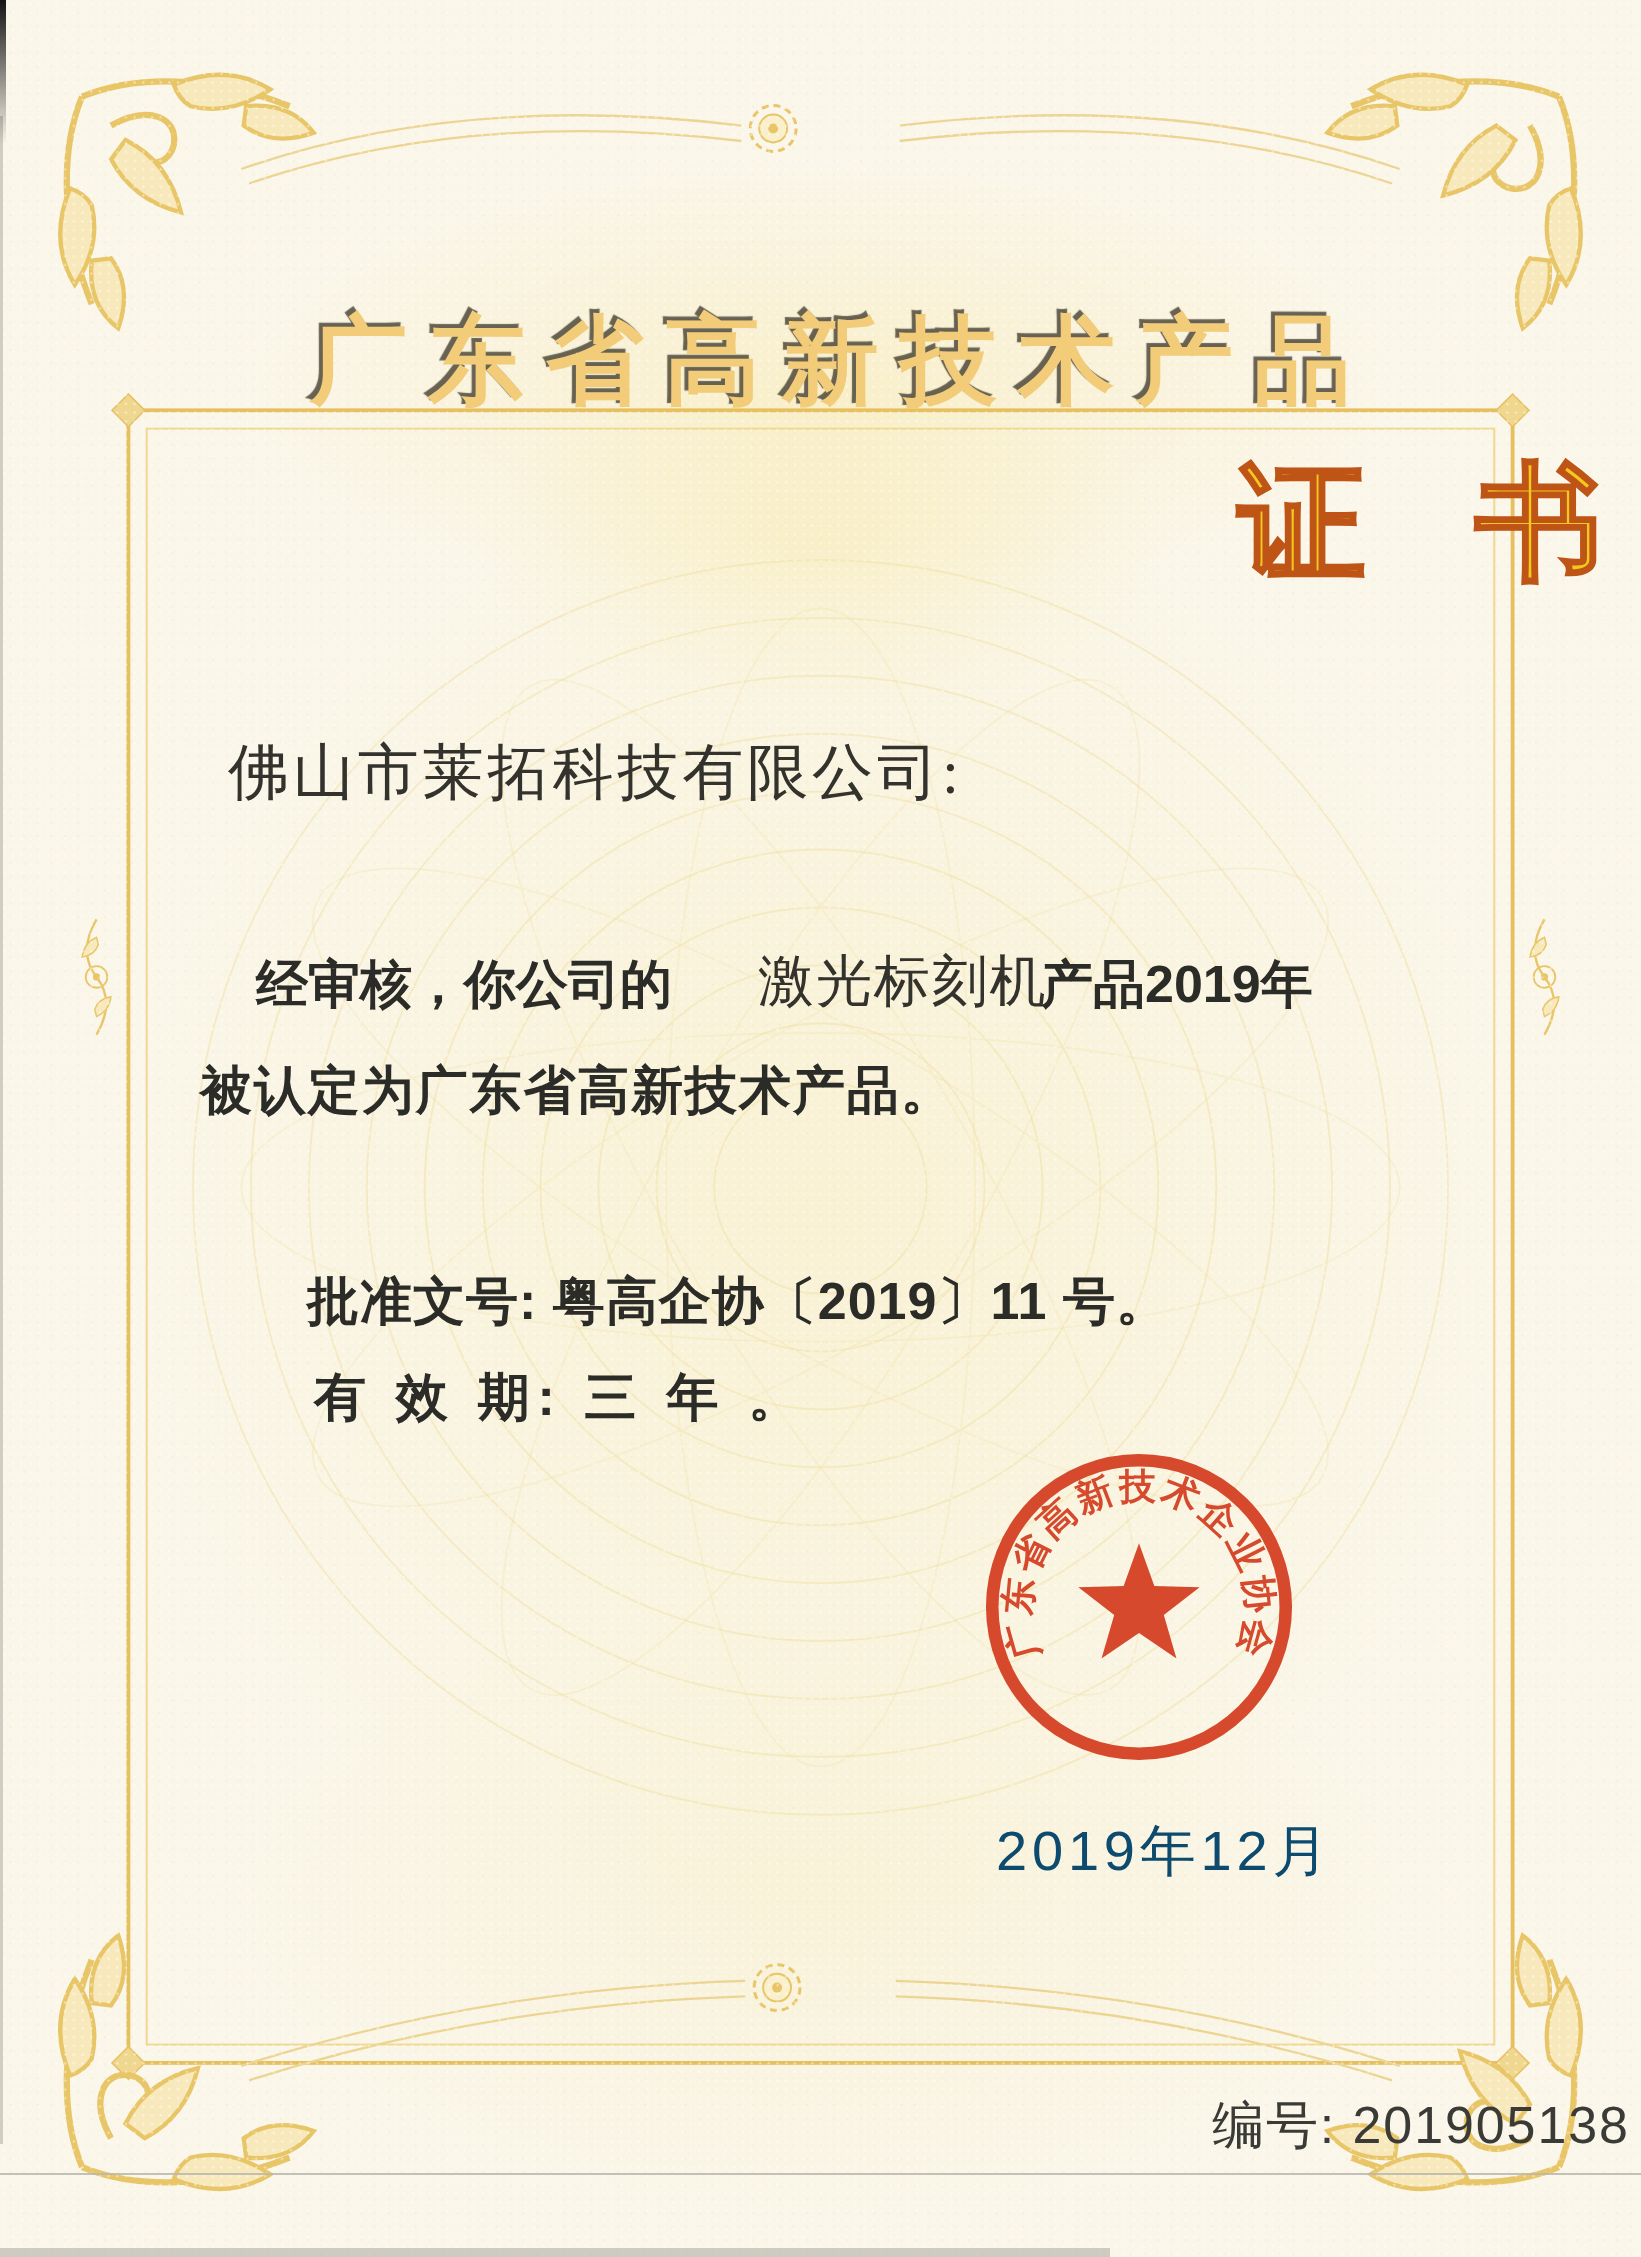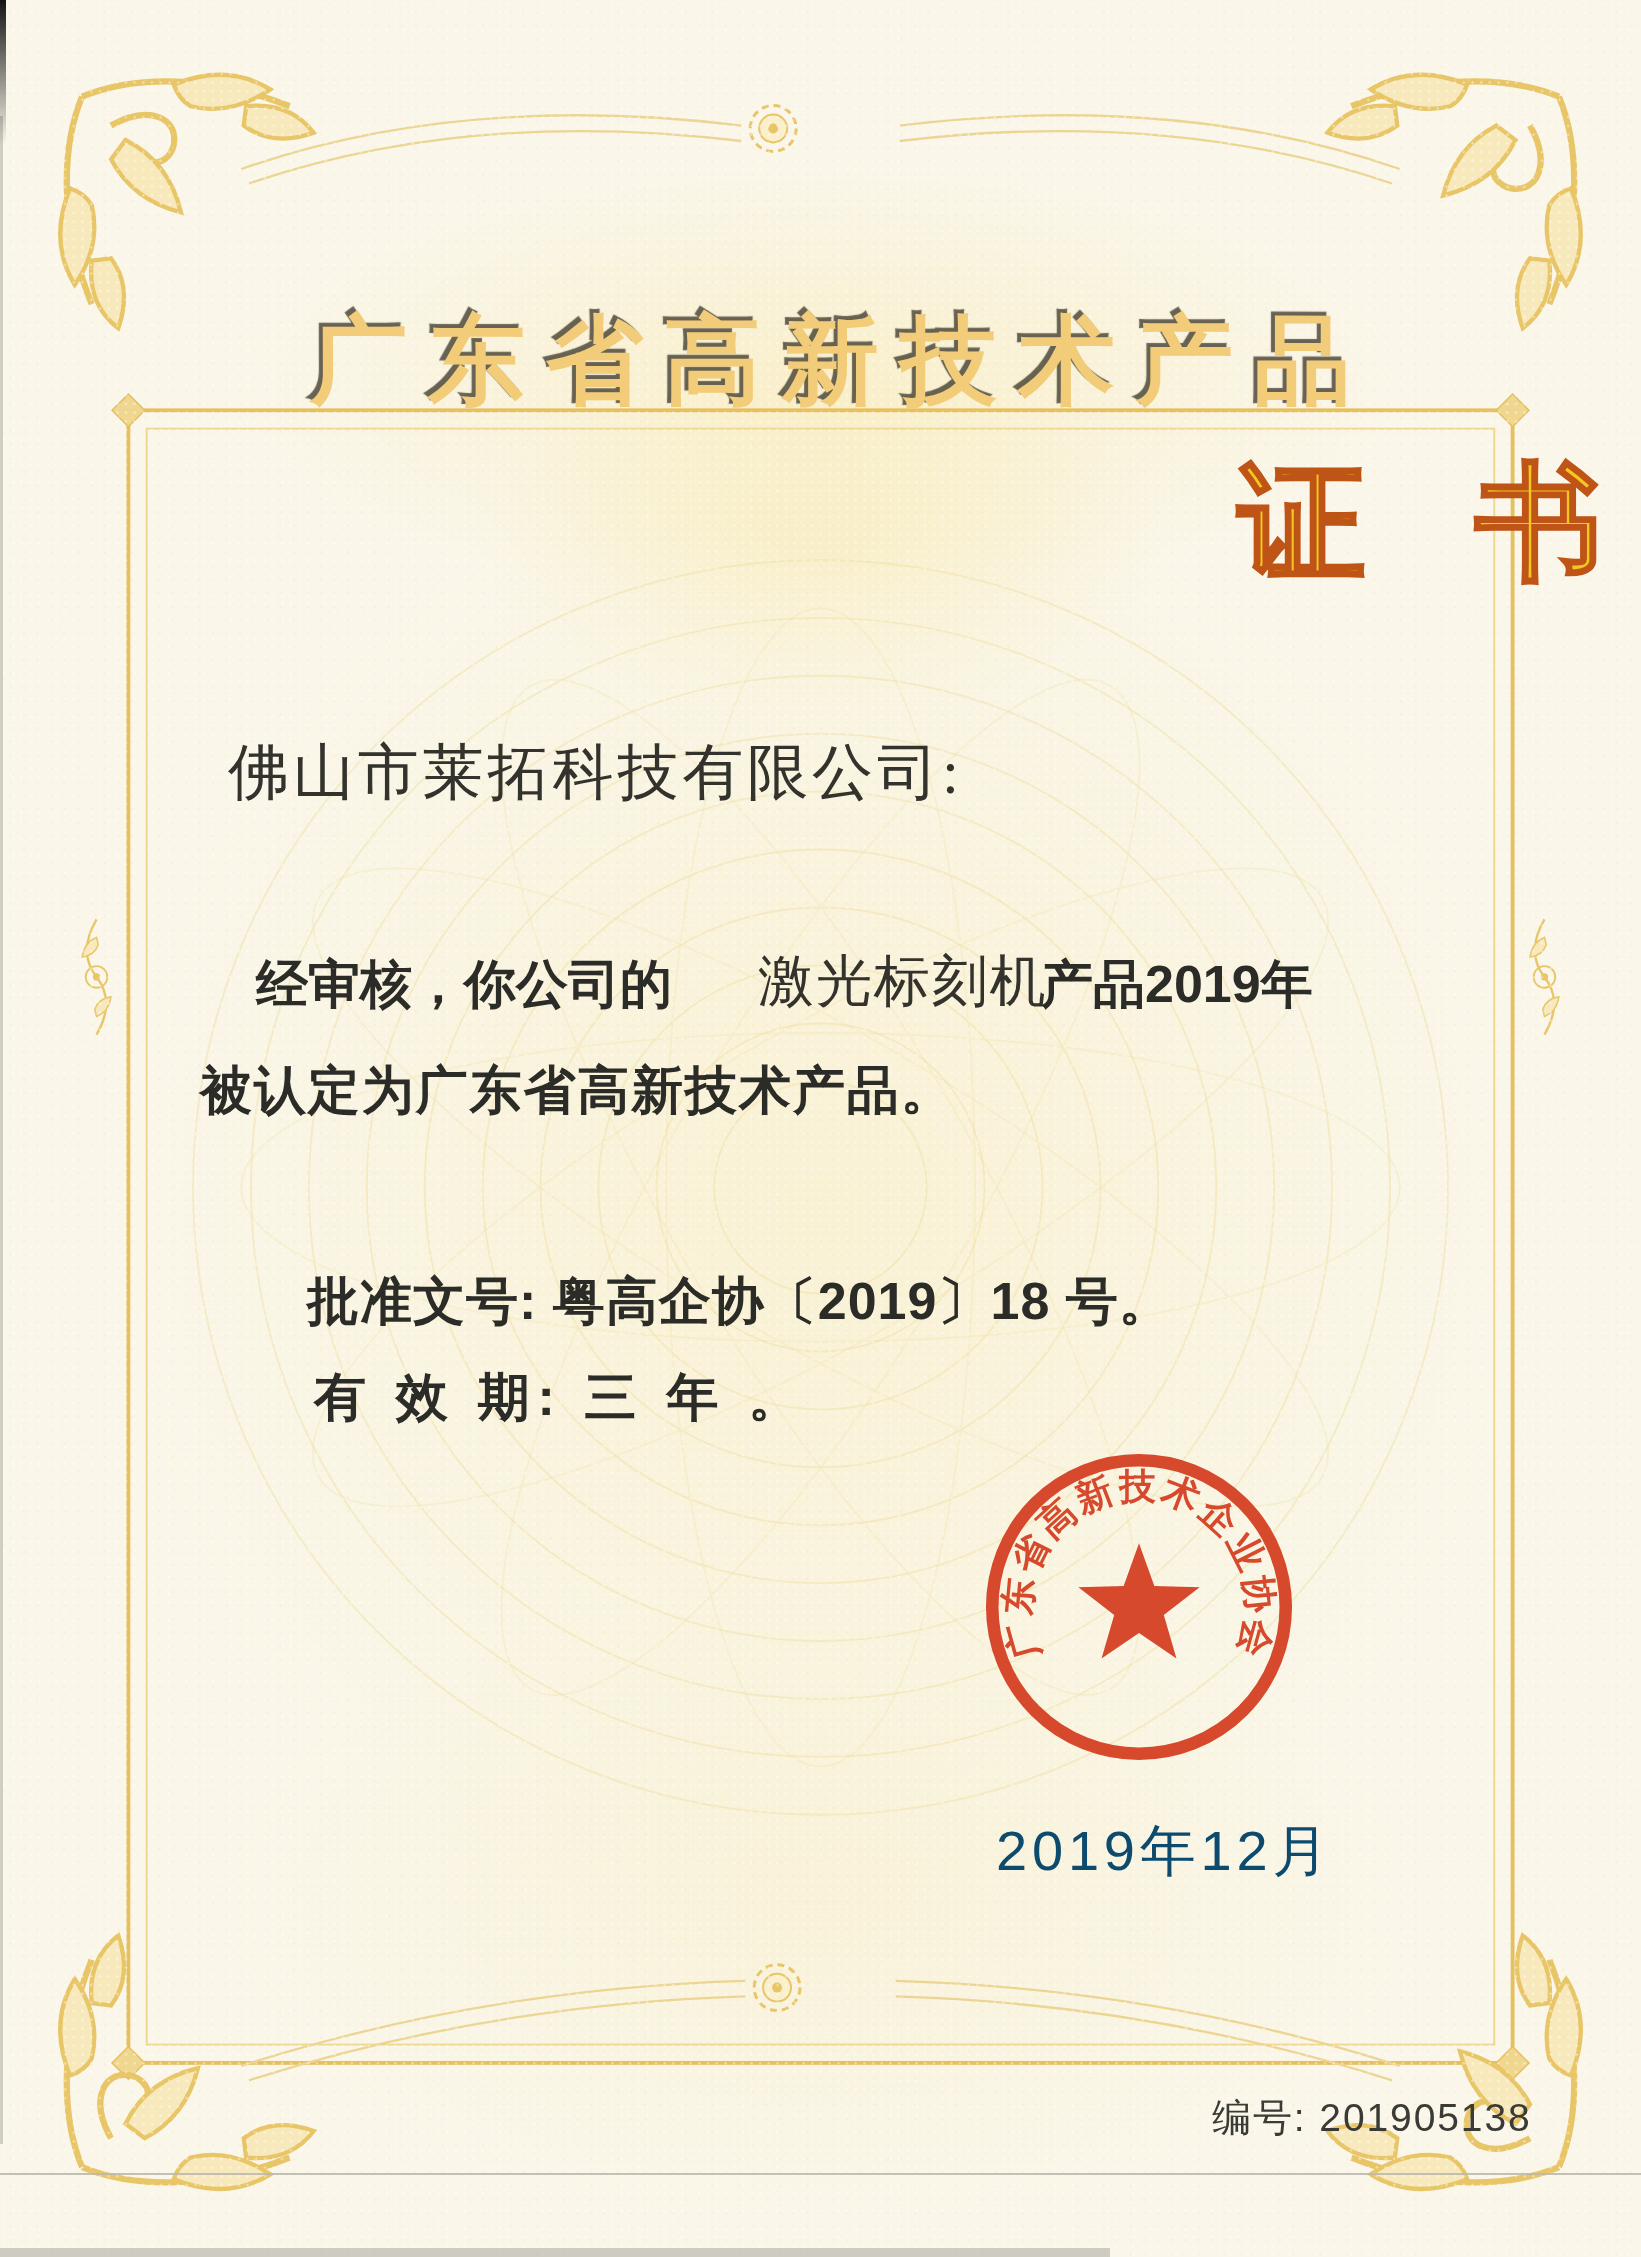--- a/index.html
+++ b/index.html
@@ -160,7 +160,7 @@
 
   <div class="abs body-bold l-approval">
     <span>批准文号:</span>
-    <span>粤高企协〔2019〕18 号。</span>
+    <span>粤高企协〔2019〕11 号。</span>
   </div>
 
   <div class="abs body-bold l-validity">

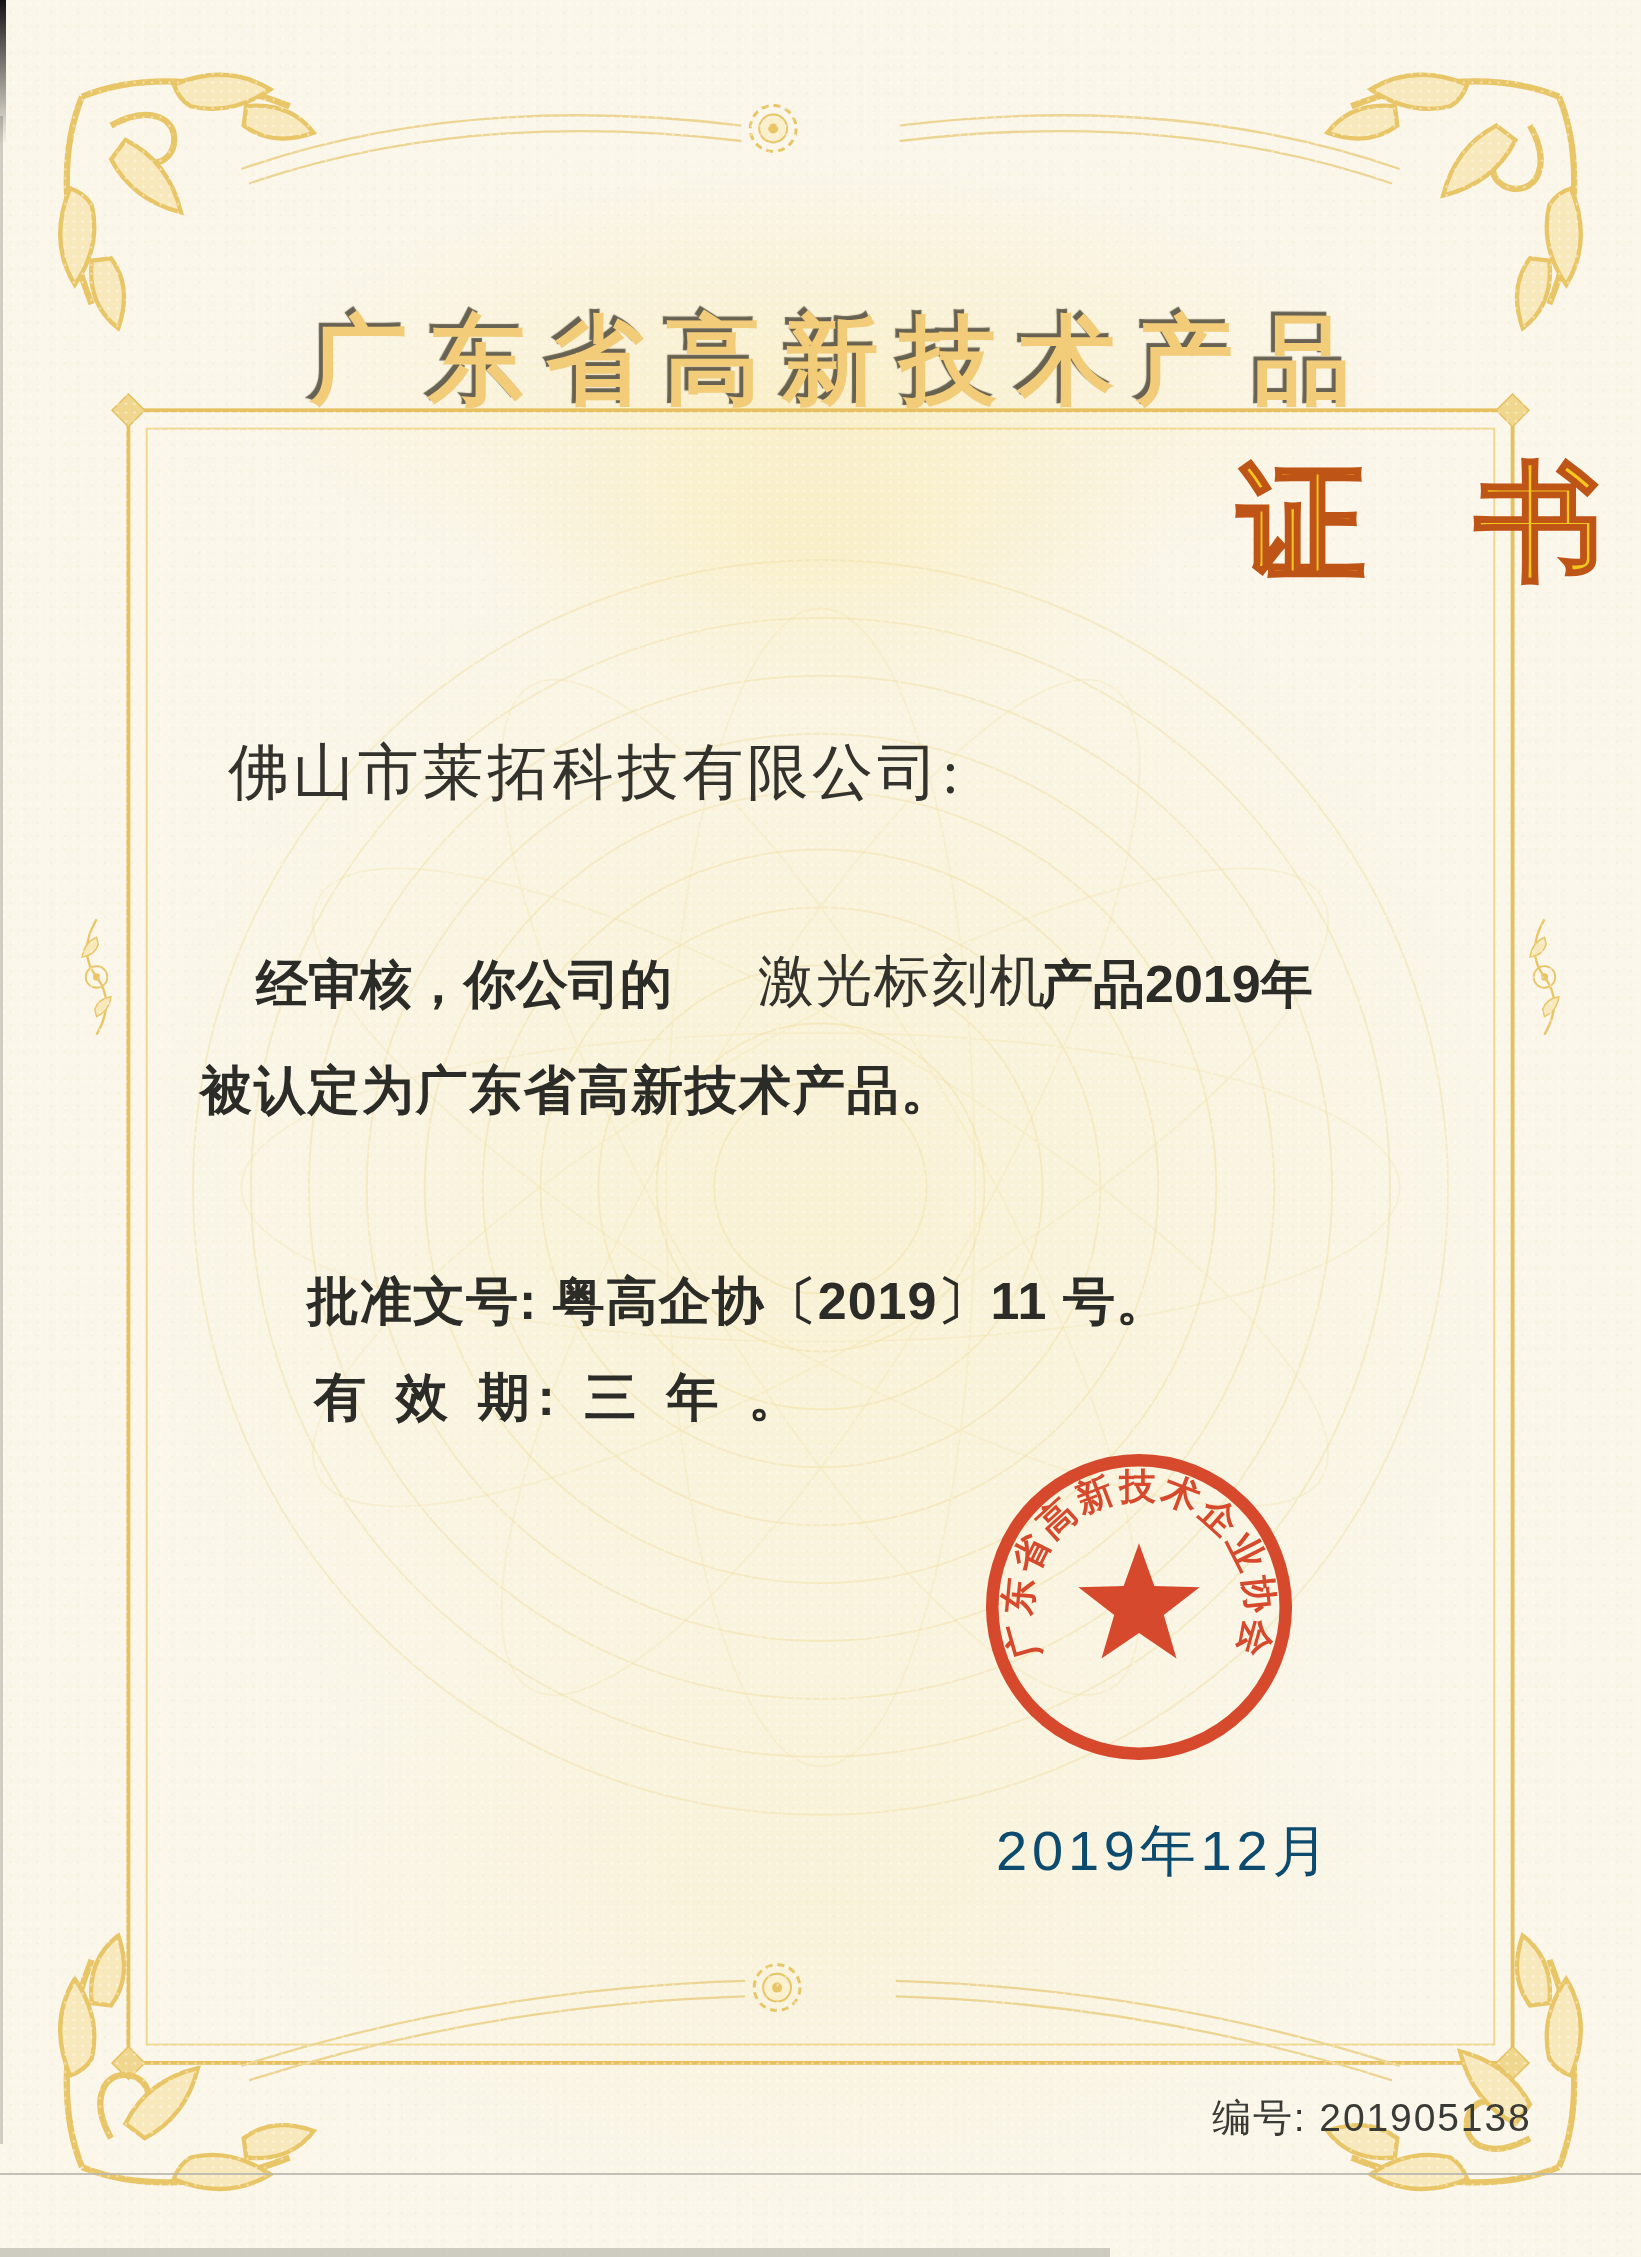--- a/index.html
+++ b/index.html
@@ -40,7 +40,7 @@
   .l-approval{left:307px;top:1267px;letter-spacing:1px;}
   .l-validity{left:314px;top:1363px;letter-spacing:7.7px;}
   .l-date{left:996px;top:1814px;font-size:56px;font-weight:500;letter-spacing:4.8px;color:#0c4a6e;white-space:nowrap;}
-  .l-serial{left:1212px;top:2091px;font-size:39px;font-weight:500;letter-spacing:1.9px;color:#3a3a36;white-space:nowrap;}
+  .l-serial{left:1212px;top:2091px;font-size:52px;font-weight:500;letter-spacing:1.9px;color:#3a3a36;white-space:nowrap;}
   
   .frame{left:0;top:0;}
   

